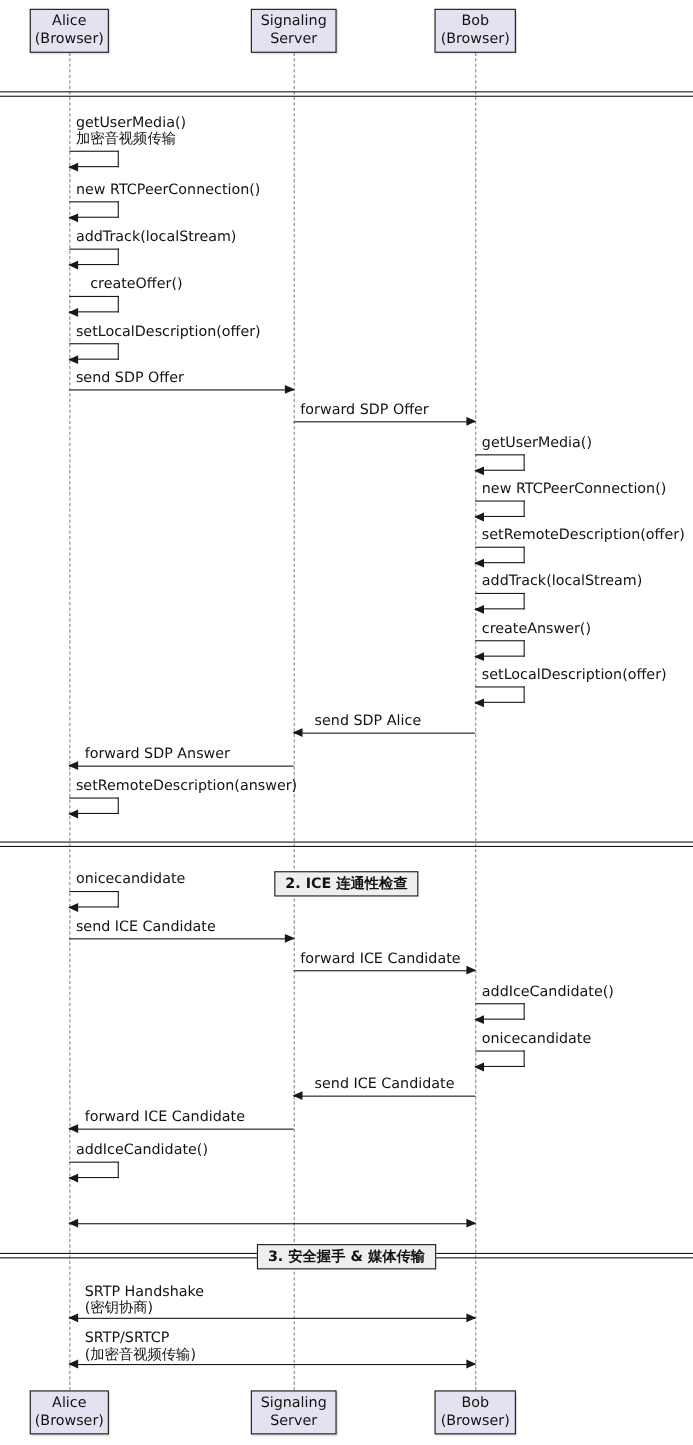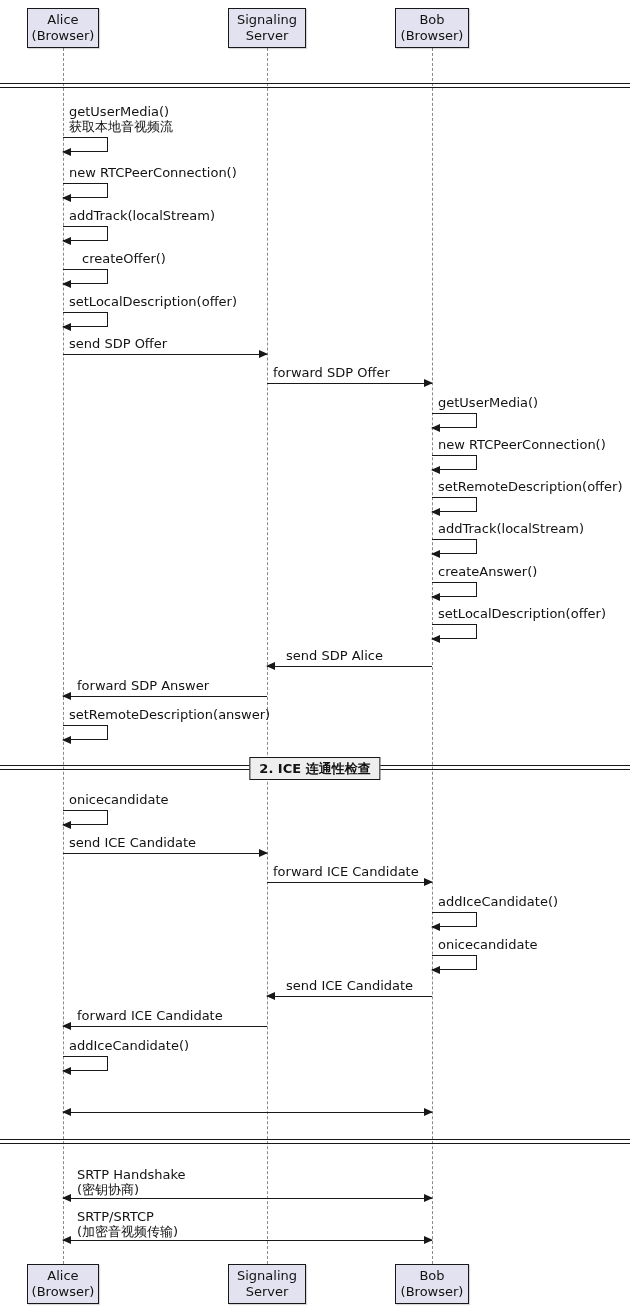--- a/index.html
+++ b/index.html
@@ -105,7 +105,7 @@
 
   <div class="msg-label" style="left:69px;top:104px">
     <div>getUserMedia()</div>
-    <div>获取本地音视频流</div>
+    <div>加密音视频传输</div>
   </div>
   <div class="self-arrow" style="left:63px;top:137px"></div>
 

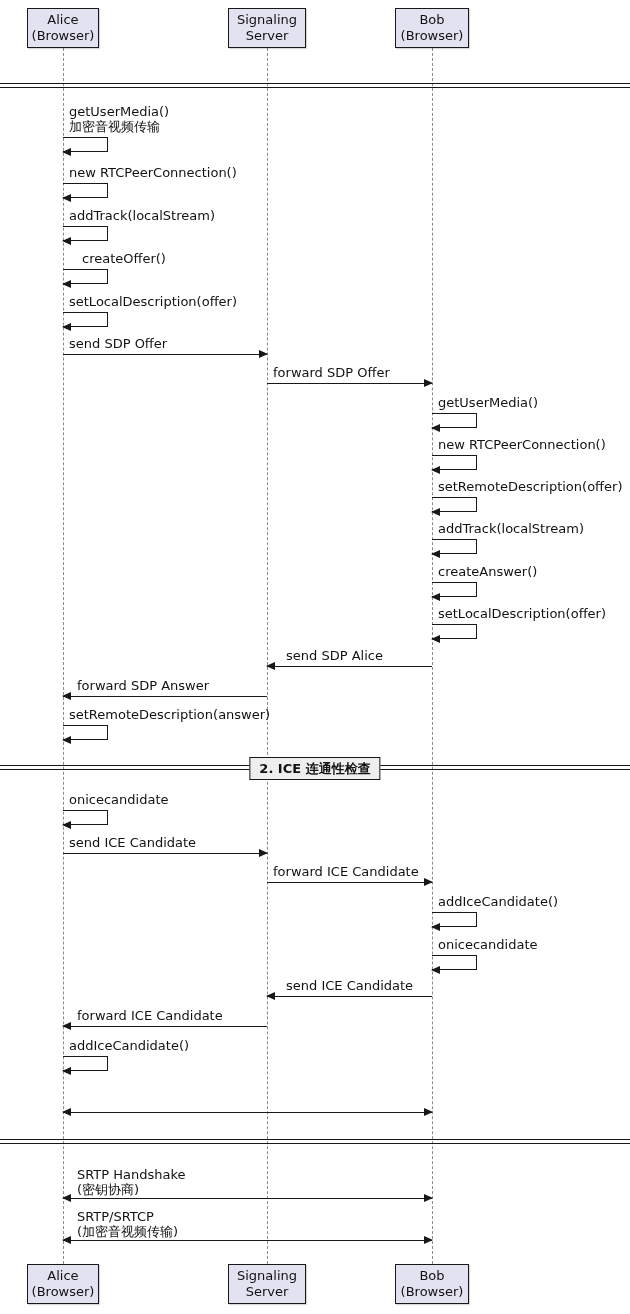--- a/index.html
+++ b/index.html
@@ -74,7 +74,7 @@
 
   <div class="divider-lines" style="top:83px"></div>
   <div class="divider-lines" style="top:765px"></div>
-  <div class="divider-label" style="top:757px">2. ICE 连通性检查</div>
+  <div class="divider-label" style="top:792px">2. ICE 连通性检查</div>
   <div class="divider-lines" style="top:1139px"></div>
 
   <div class="participant" style="left:27px;top:8px;width:72px">

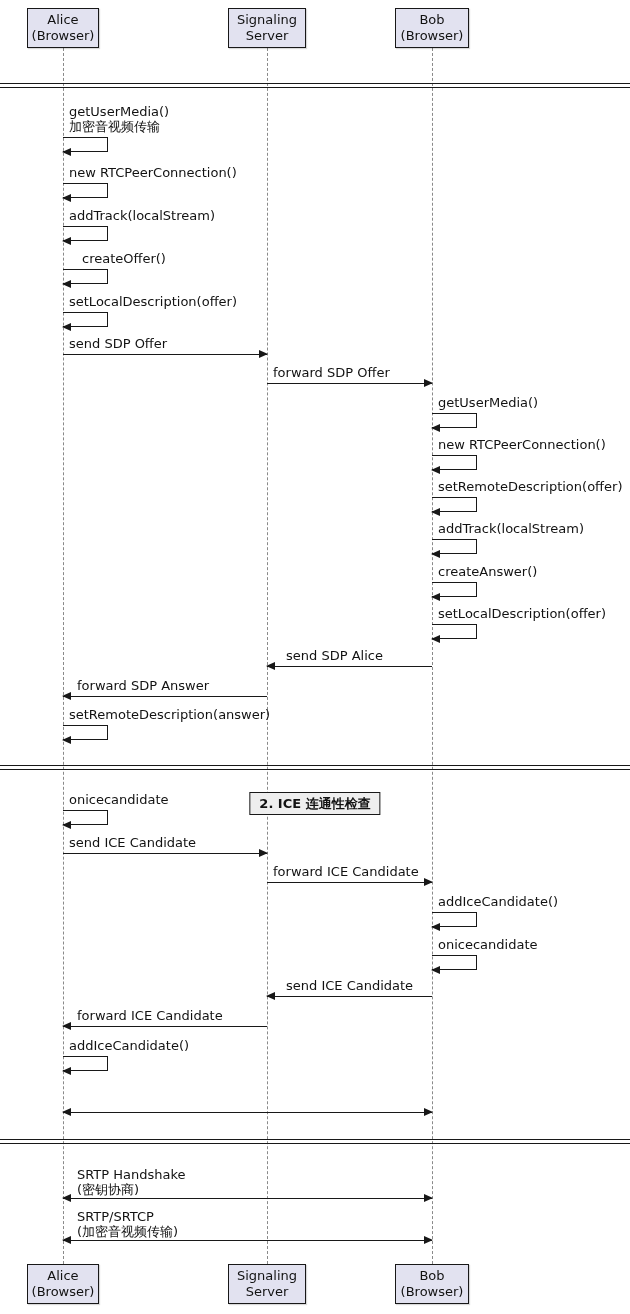--- a/index.html
+++ b/index.html
@@ -76,6 +76,7 @@
   <div class="divider-lines" style="top:765px"></div>
   <div class="divider-label" style="top:792px">2. ICE 连通性检查</div>
   <div class="divider-lines" style="top:1139px"></div>
+  <div class="divider-label" style="top:1131px">3. 安全握手 &amp; 媒体传输</div>
 
   <div class="participant" style="left:27px;top:8px;width:72px">
     <div>Alice</div>

